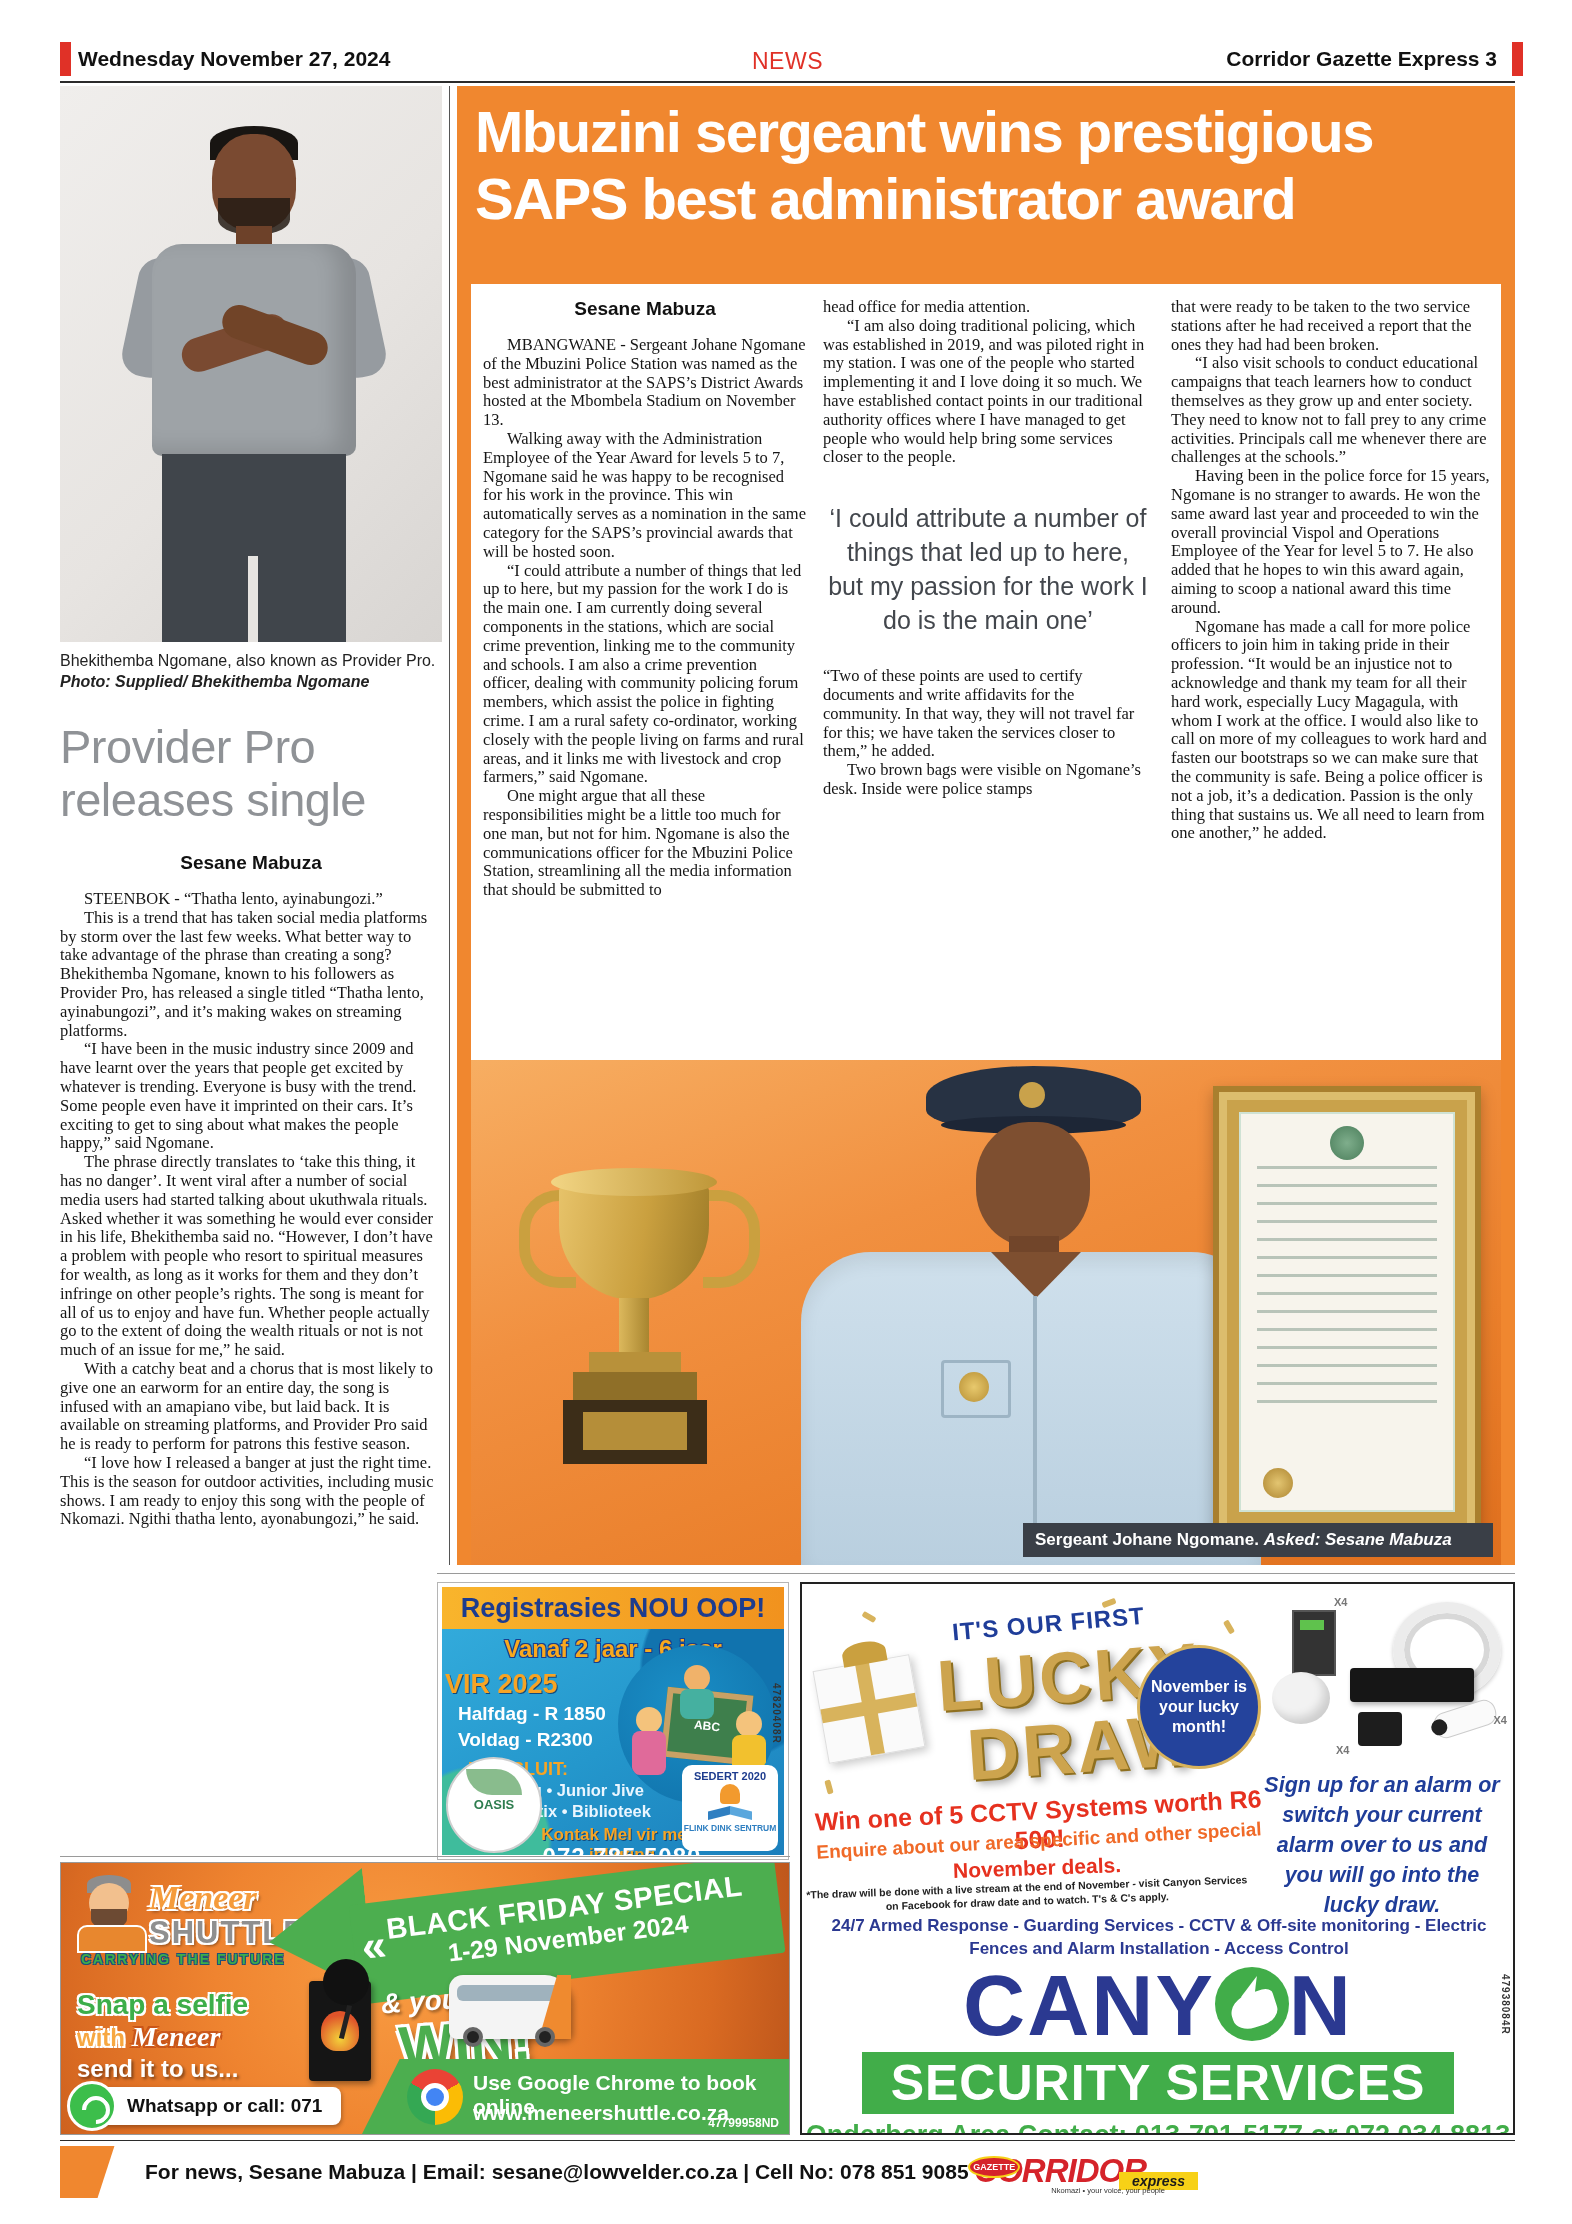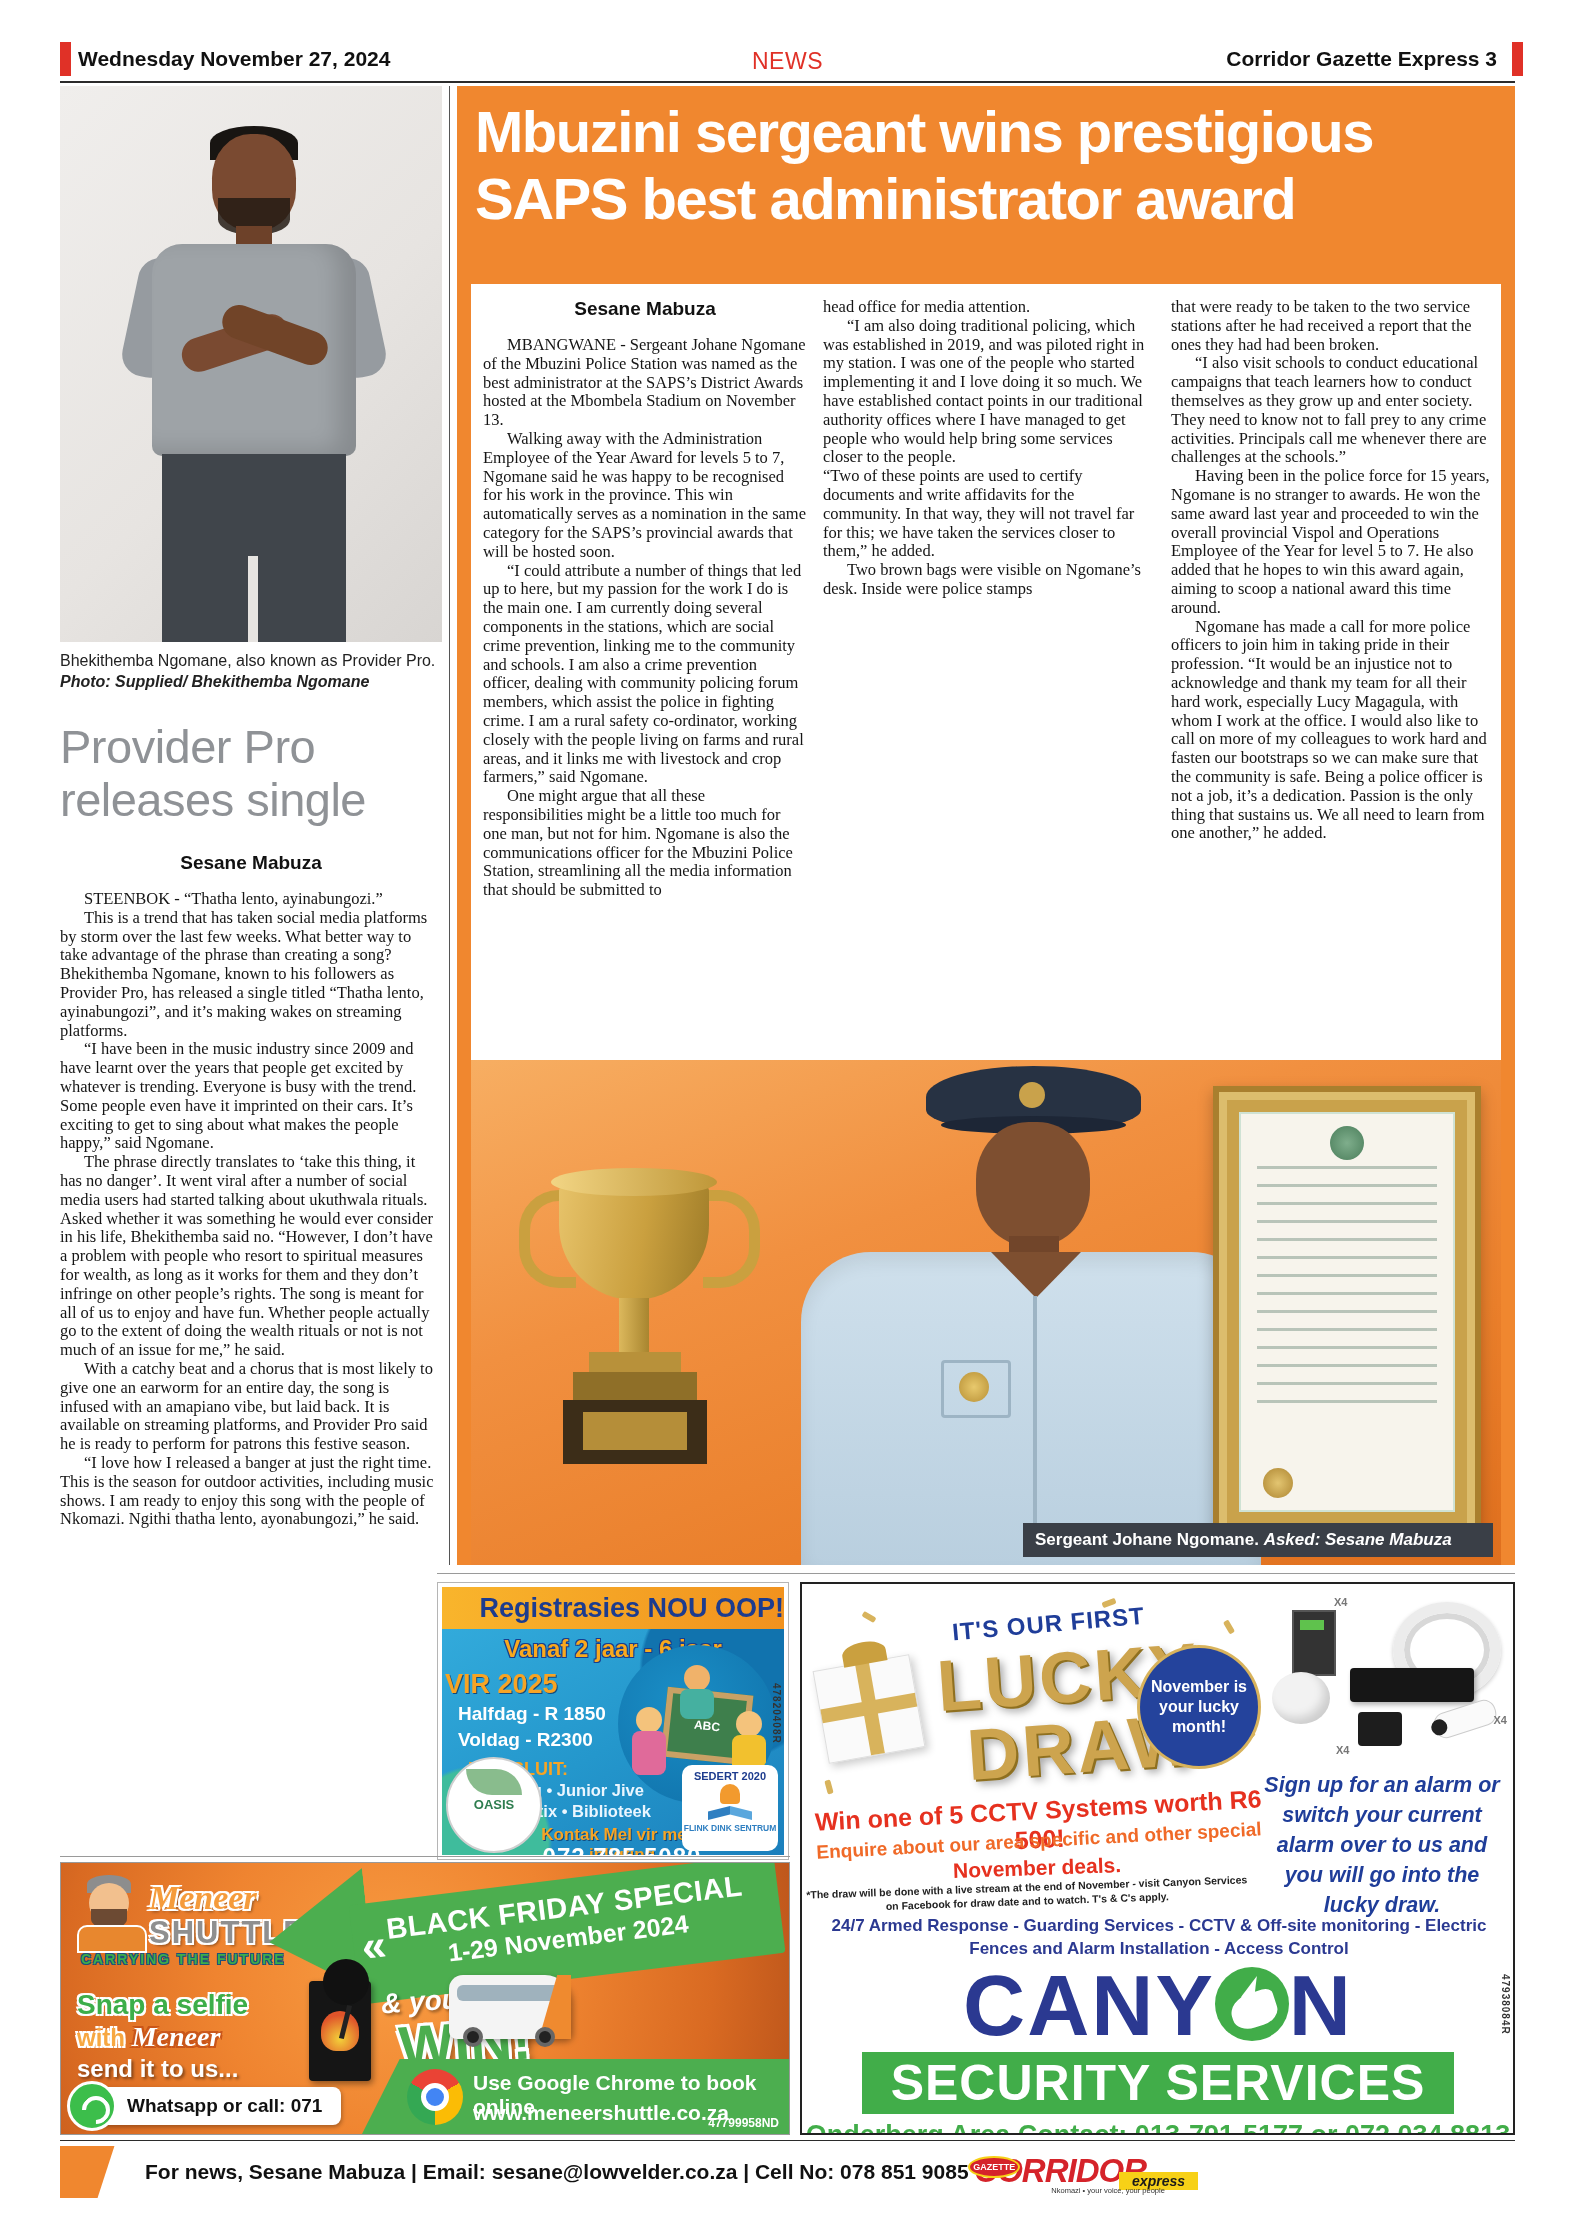--- a/index.html
+++ b/index.html
@@ -279,6 +279,7 @@
             <p>head office for media attention.</p>
             <p>“I am also doing traditional policing, which was established in 2019, and was piloted right in my station. I was one of the people who started implementing it and I love doing it so much. We have established contact points in our traditional authority offices where I have managed to get people who would help bring some services closer to the people.</p>
           </div>
+        <div class="pullq">‘I could attribute a number of things that led up to here, but my passion for the work I do is the main one’</div>
         <div class="nbody noind">
             <p>“Two of these points are used to certify documents and write affidavits for the community. In that way, they will not travel far for this; we have taken the services closer to them,” he added.</p>
             <p>Two brown bags were visible on Ngomane’s desk. Inside were police stamps</p>

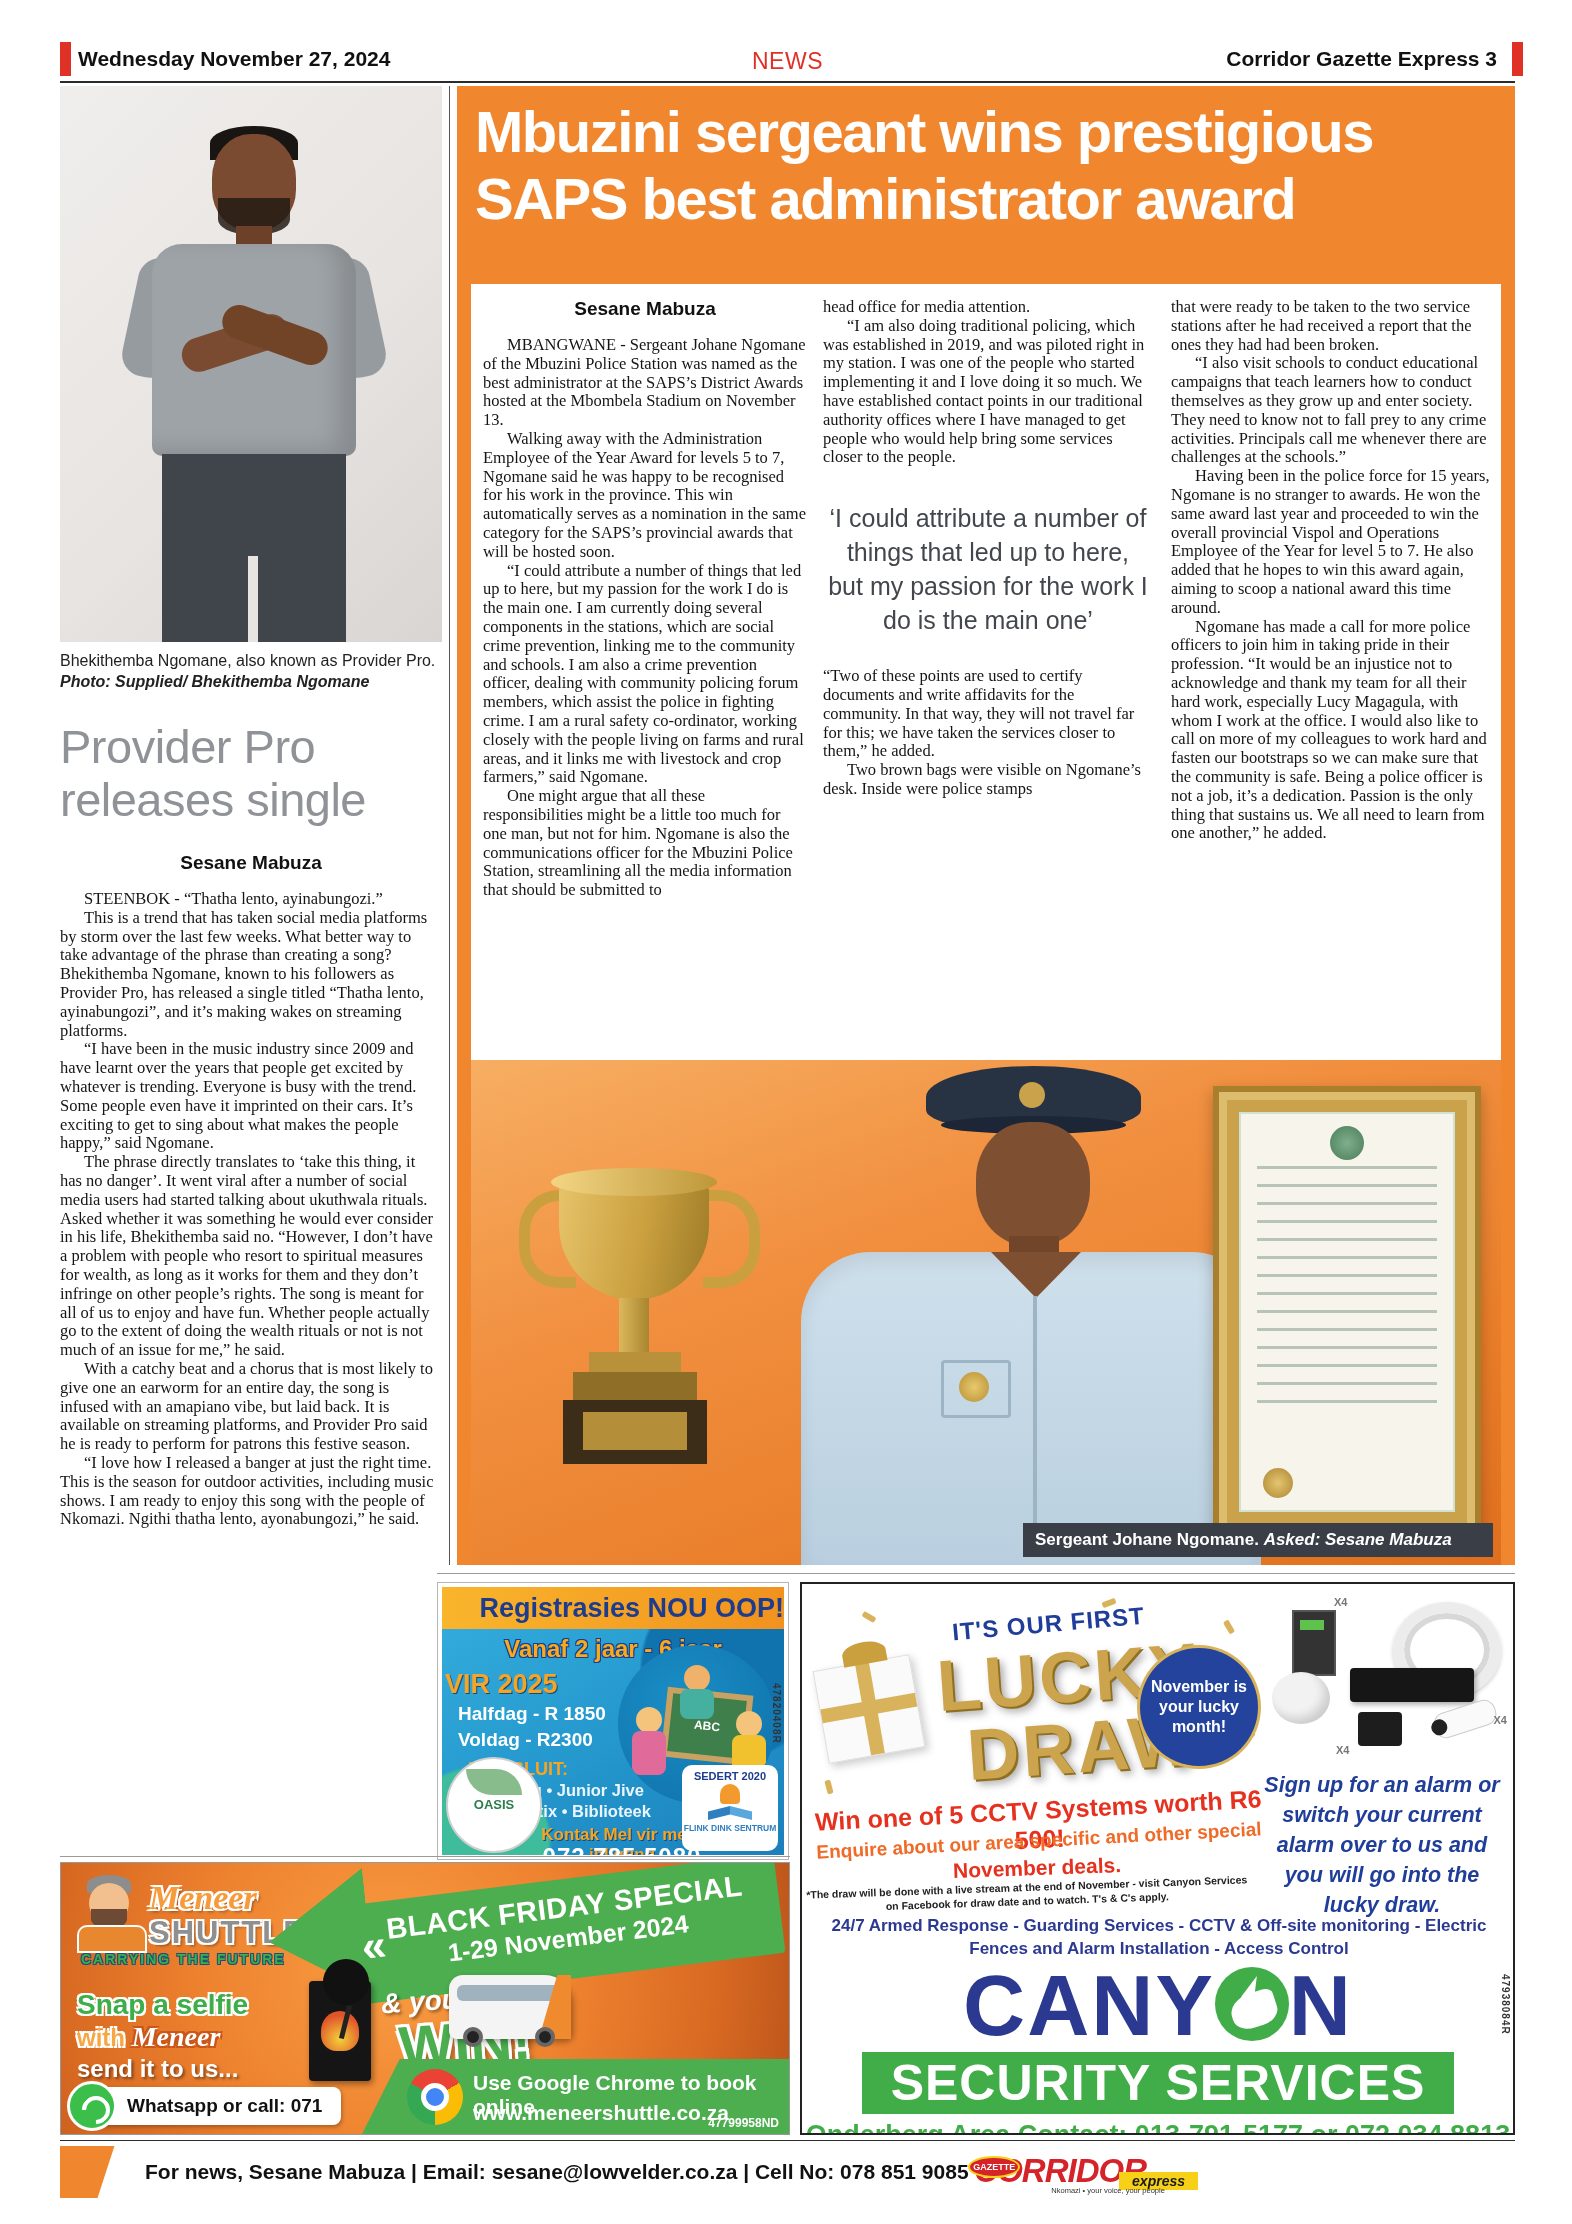--- a/index.html
+++ b/index.html
@@ -89,7 +89,7 @@
                 radial-gradient(circle at 10% 95%,#3fbc9c 0 18%,transparent 19%),
                 linear-gradient(150deg,#35aede 0%,#2497cc 55%,#1b7fbc 100%);}
   .adreg .band{position:absolute;left:0;top:0;right:0;height:42px;background:linear-gradient(90deg,#f9b52c,#f1921e);
-     color:#1d3c8e;font-weight:800;font-size:27px;text-align:right;line-height:42px;}
+     color:#1d3c8e;font-weight:800;font-size:27px;text-align:center;line-height:42px;}
   .adreg .sub{position:absolute;left:0;right:0;top:48px;text-align:center;color:#f9a91e;font-weight:800;font-size:24px;
      text-shadow:-1px -1px 0 #173f8f,1px -1px 0 #173f8f,-1px 1px 0 #173f8f,1px 1px 0 #173f8f;}
   .adreg .vir{position:absolute;left:3px;top:82px;color:#f7a424;font-weight:800;font-size:27px;text-shadow:1px 1px 0 #114a7e;}

